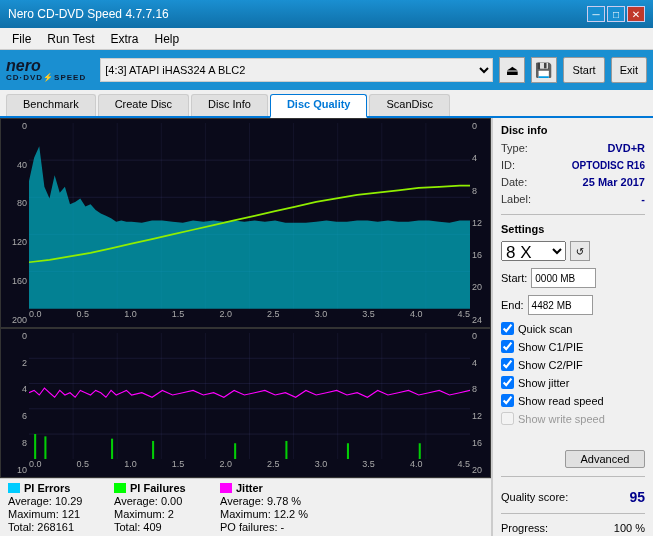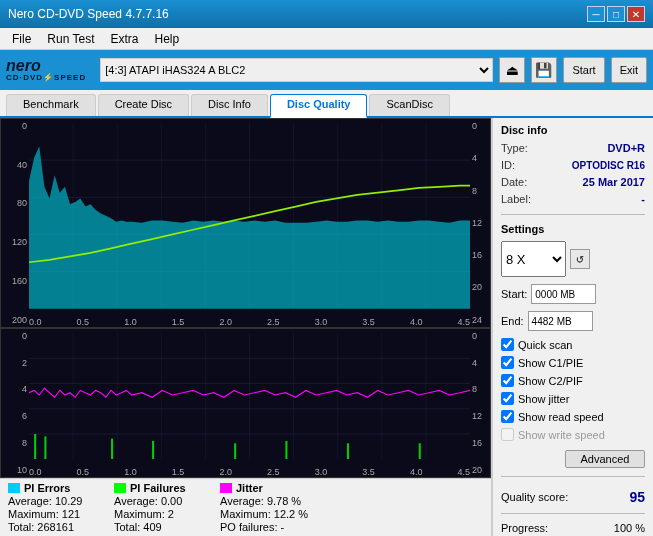--- a/index.html
+++ b/index.html
@@ -232,8 +232,8 @@
     }
     .speed-select {
       width: 65px;
-      height: 36px;
-      font-size: 13px;
+      height: 20px;
+      font-size: 17px;
     }
     .mb-input {
       width: 65px;

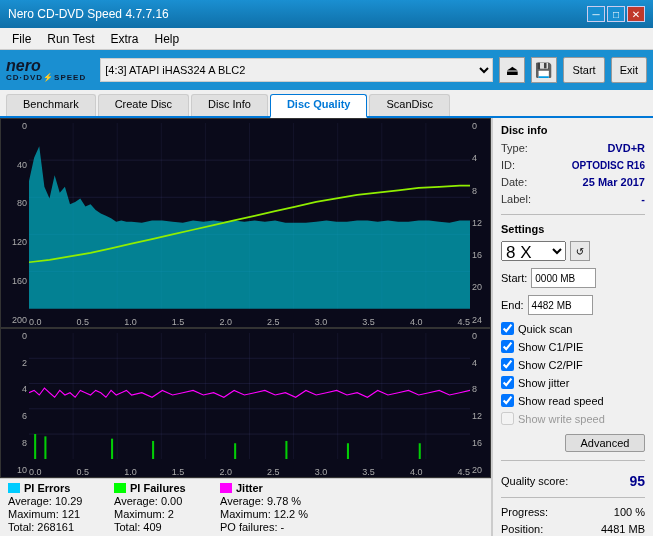--- a/index.html
+++ b/index.html
@@ -183,7 +183,7 @@
     }
     .x-axis-labels {
       position: absolute;
-      bottom: 0;
+      bottom: 8px;
       left: 28px;
       right: 20px;
       display: flex;

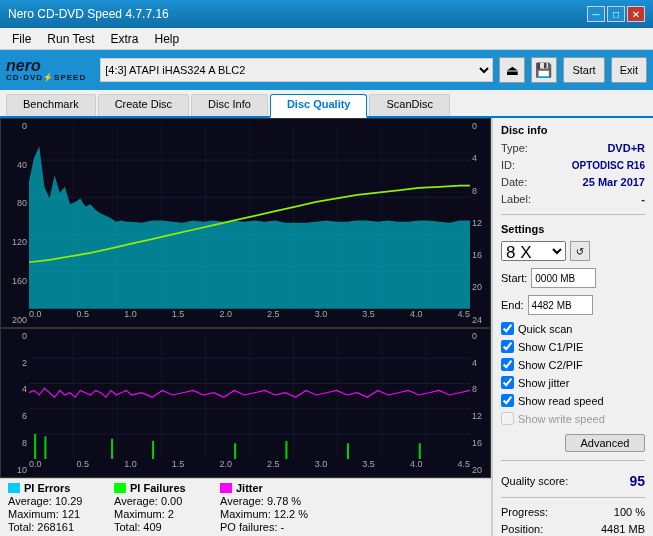--- a/index.html
+++ b/index.html
@@ -259,7 +259,7 @@
       font-size: 11px;
       cursor: pointer;
       align-self: flex-end;
-      margin-top: 4px;
+      margin-top: 20px;
       border-radius: 2px;
       width: 80px;
       text-align: center;

